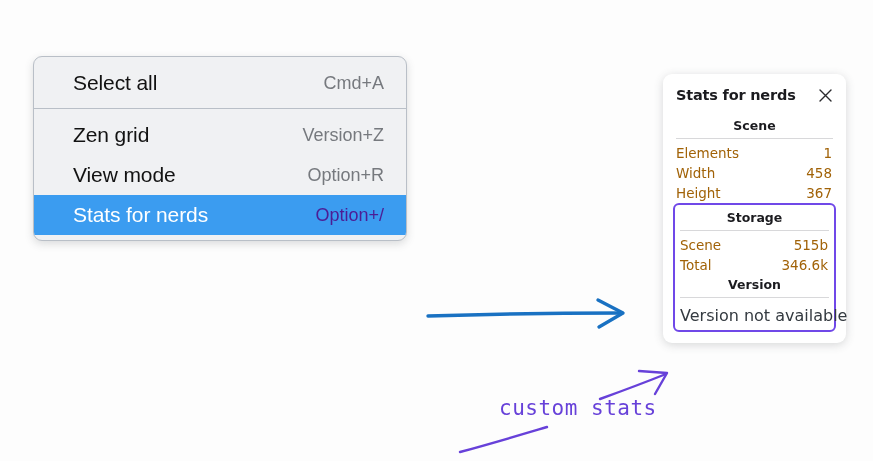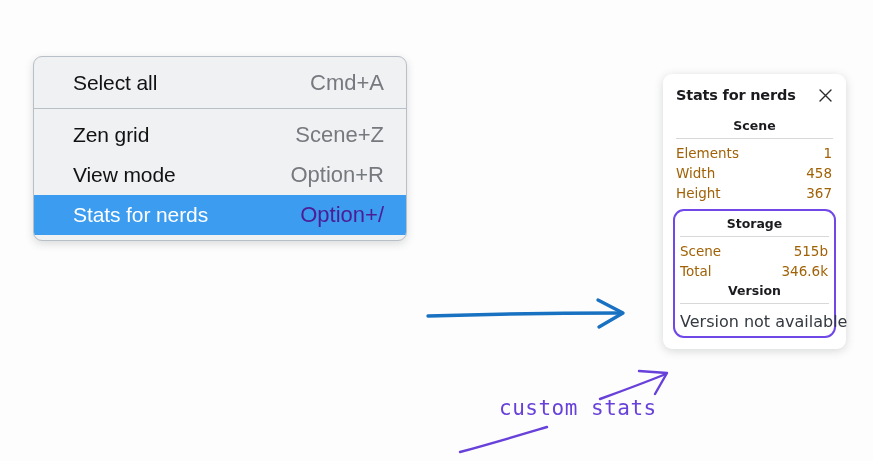--- a/index.html
+++ b/index.html
@@ -61,7 +61,7 @@
     white-space: nowrap;
   }
   .menu-item .mi-shortcut {
-    font-size: 22px;
+    font-size: 18px;
     color: #76797e;
     white-space: nowrap;
   }

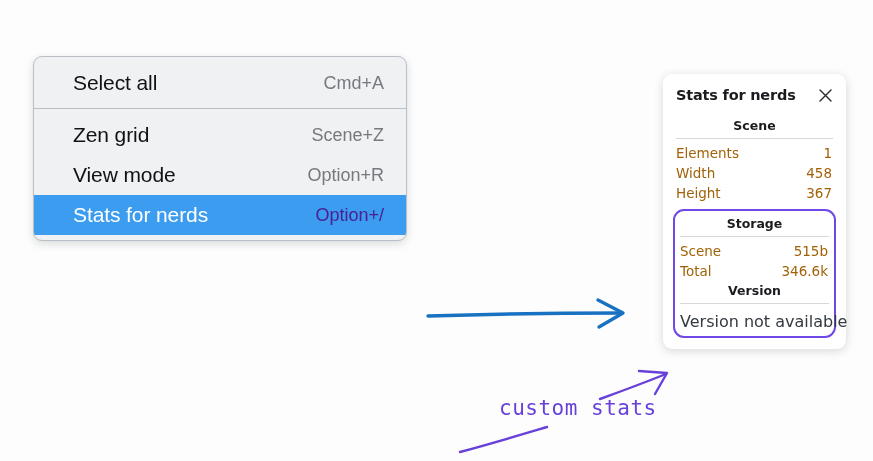--- a/index.html
+++ b/index.html
@@ -184,7 +184,7 @@
   <div class="menu-group">
     <div class="menu-item">
       <span class="mi-label">Zen grid</span>
-      <span class="mi-shortcut">Scene+Z</span>
+      <span class="mi-shortcut">Version+Z</span>
     </div>
     <div class="menu-item">
       <span class="mi-label">View mode</span>

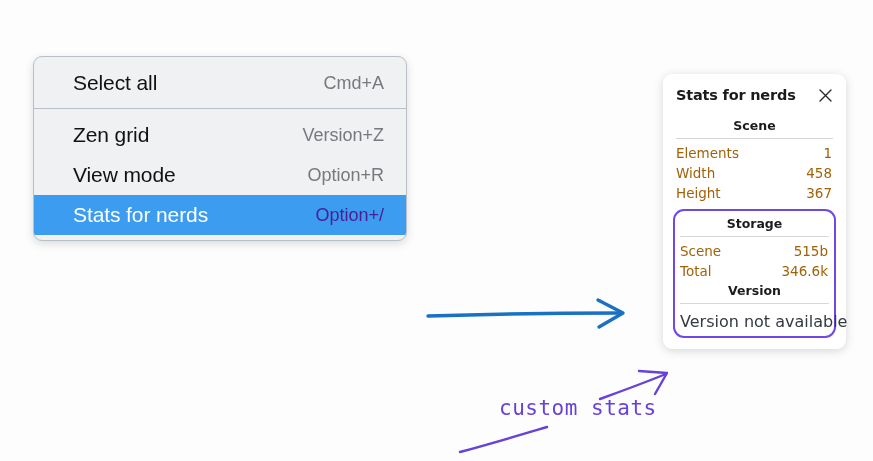--- a/index.html
+++ b/index.html
@@ -145,9 +145,8 @@
   
   #custom-stats-box {
     border: 2px solid #7048e8;
-    border-radius: 11px;
+    border-radius: 6px;
     padding: 3px 2px 4px 2px;
-    margin-top: 6px;
   }
 </style>
 </head>

